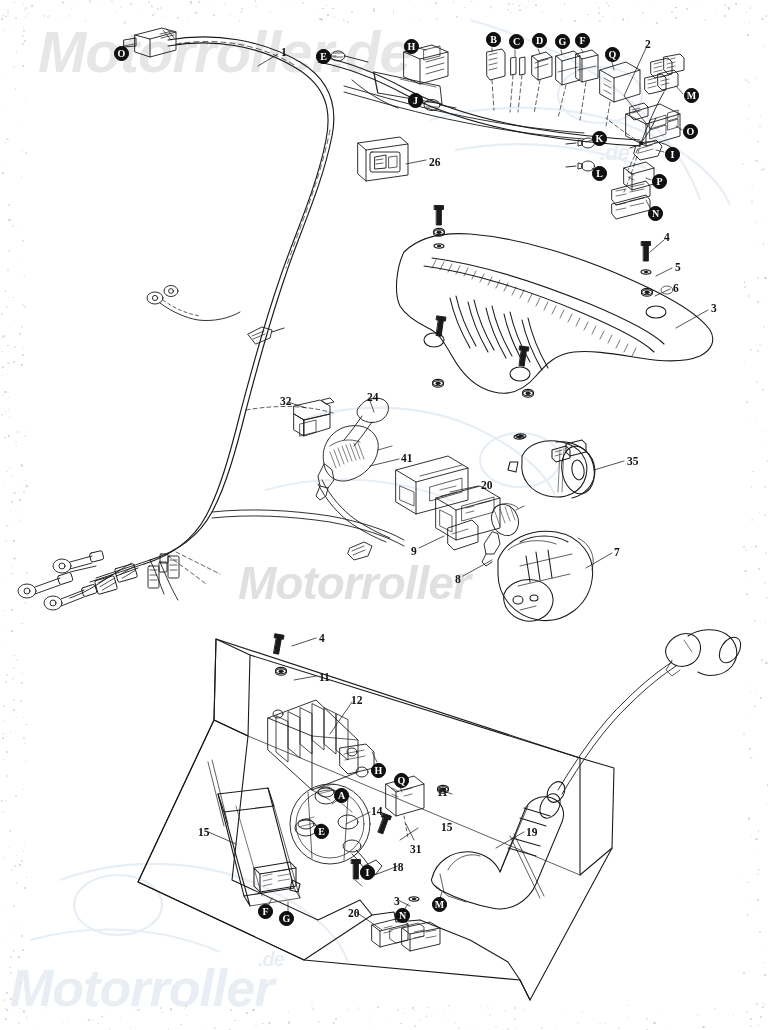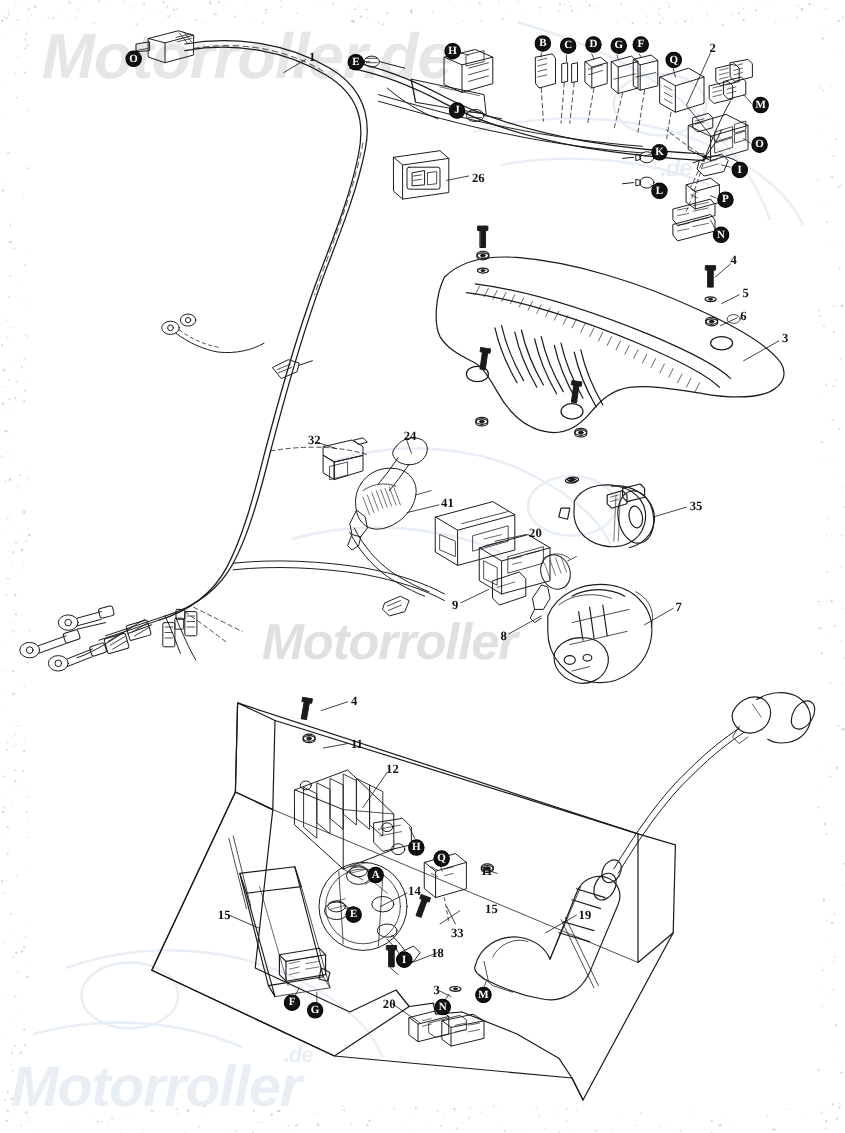--- a/index.html
+++ b/index.html
@@ -750,7 +750,7 @@
   <div class="num" style="left:348px;top:908px;">20</div>
   <div class="num" style="left:526px;top:827px;">19</div>
   <div class="num" style="left:481px;top:480px;">20</div>
-  <div class="num" style="left:410px;top:844px;">33</div>
+  <div class="num" style="left:410px;top:844px;">31</div>
   <div class="num" style="left:280px;top:396px;">32</div>
   <div class="num" style="left:401px;top:453px;">41</div>
   <div class="num" style="left:367px;top:392px;">24</div>

